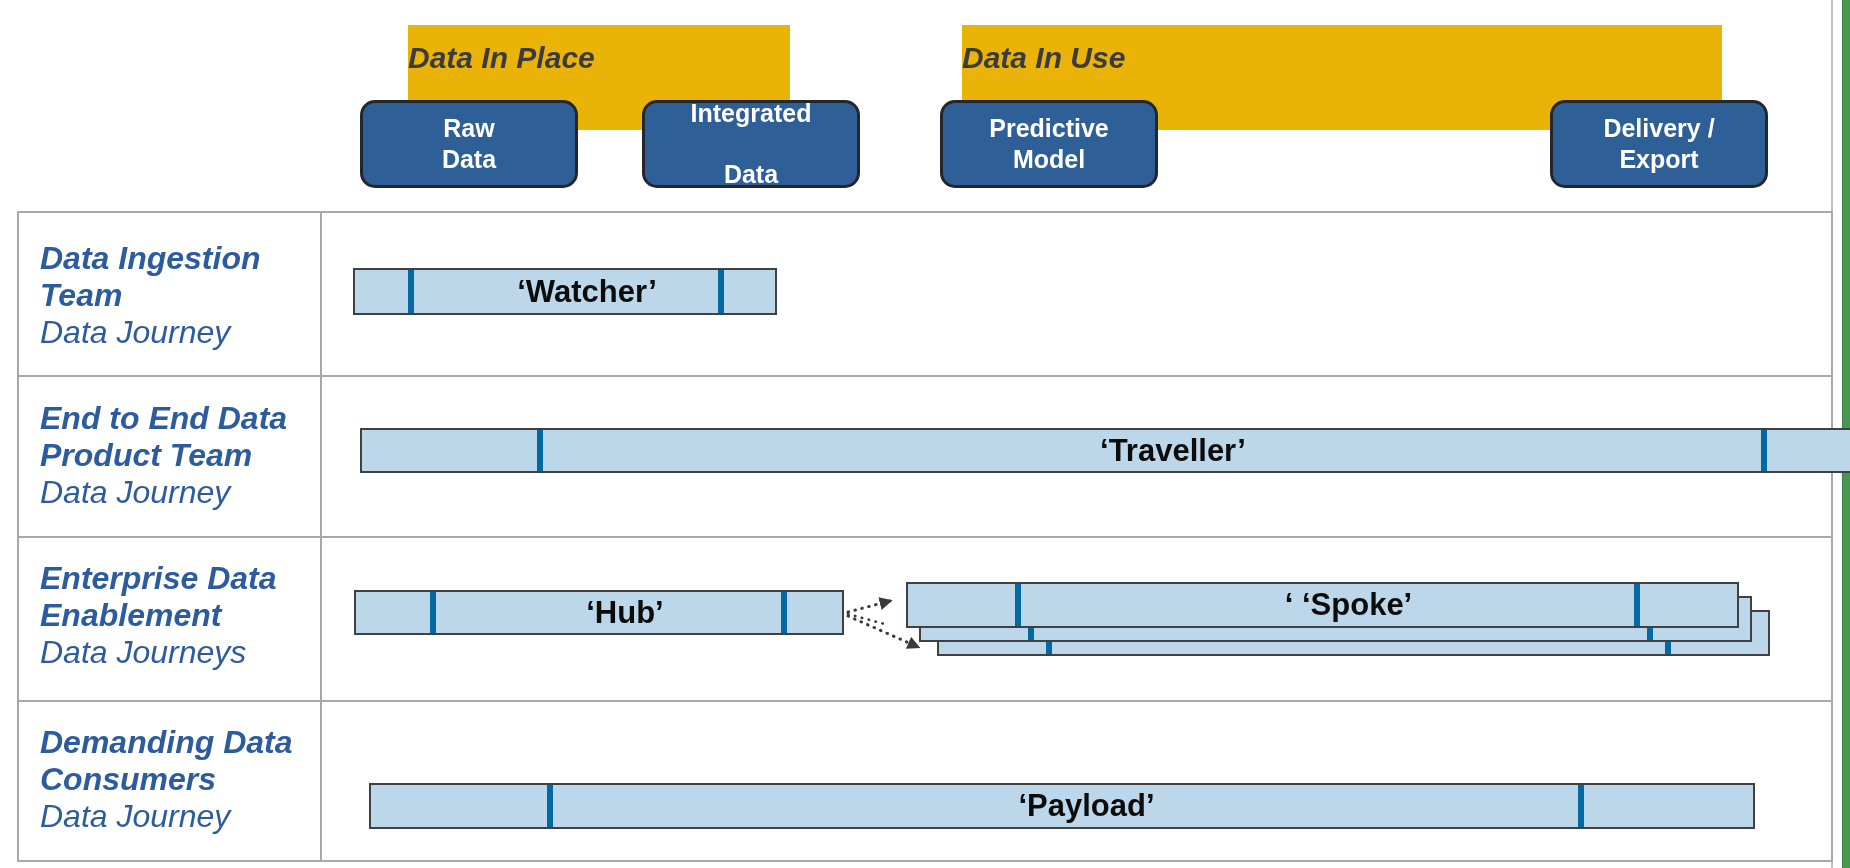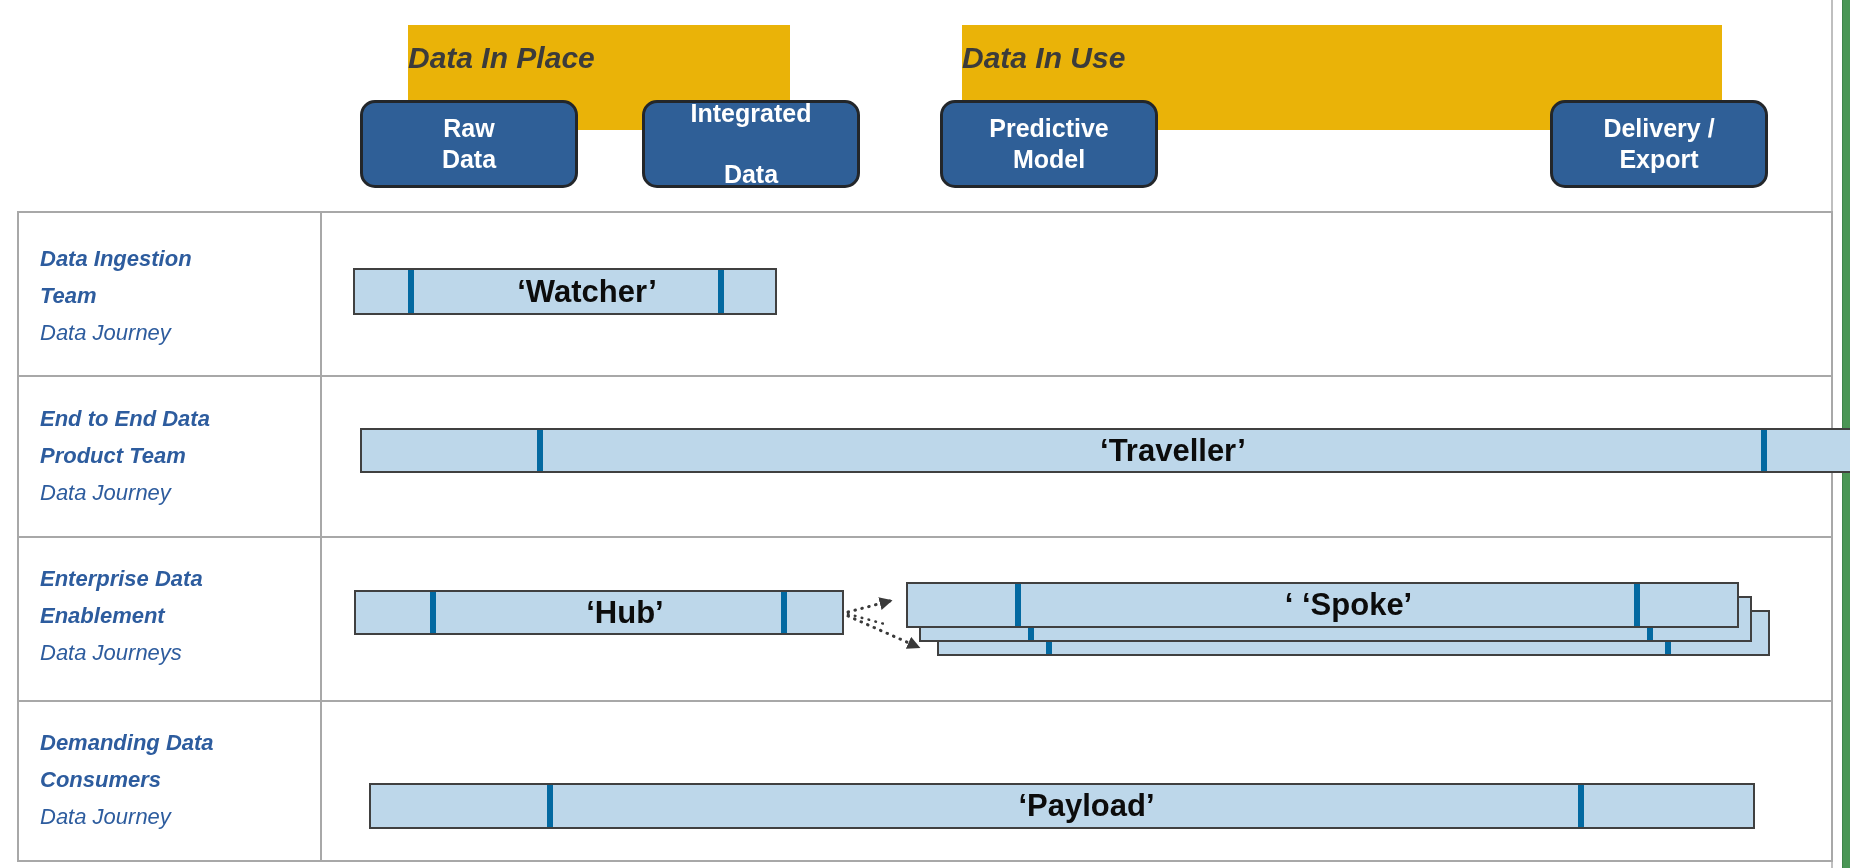--- a/index.html
+++ b/index.html
@@ -30,7 +30,7 @@
   .rd1{top:375px;} .rd2{top:536px;} .rd3{top:700px;}
 
   
-  .lane-label{position:absolute;left:40px;width:272px;color:#2d5c9e;font-style:italic;font-size:22px;line-height:37px;}
+  .lane-label{position:absolute;left:40px;width:272px;color:#2d5c9e;font-style:italic;font-size:32px;line-height:37px;}
   .ll1{top:240px;} .ll2{top:400px;} .ll3{top:560px;} .ll4{top:724px;}
   .team{font-weight:bold;}
 

